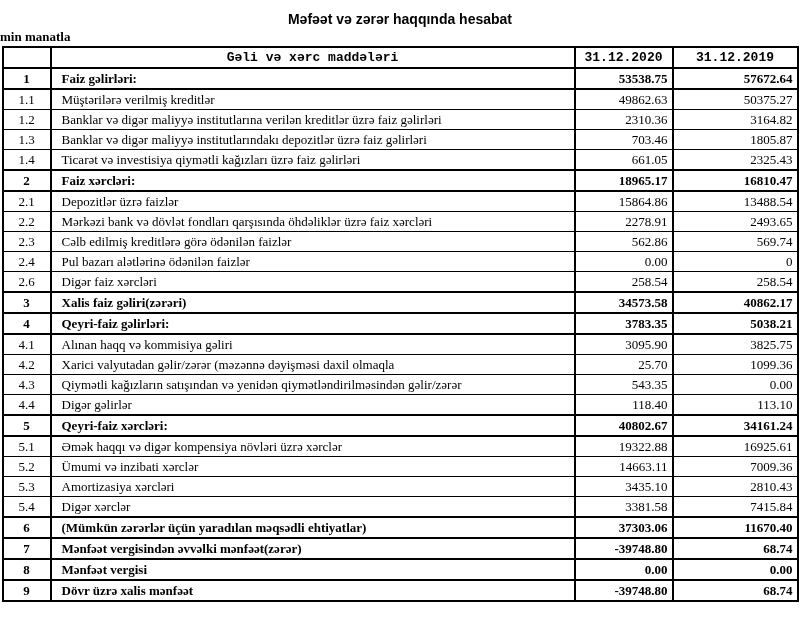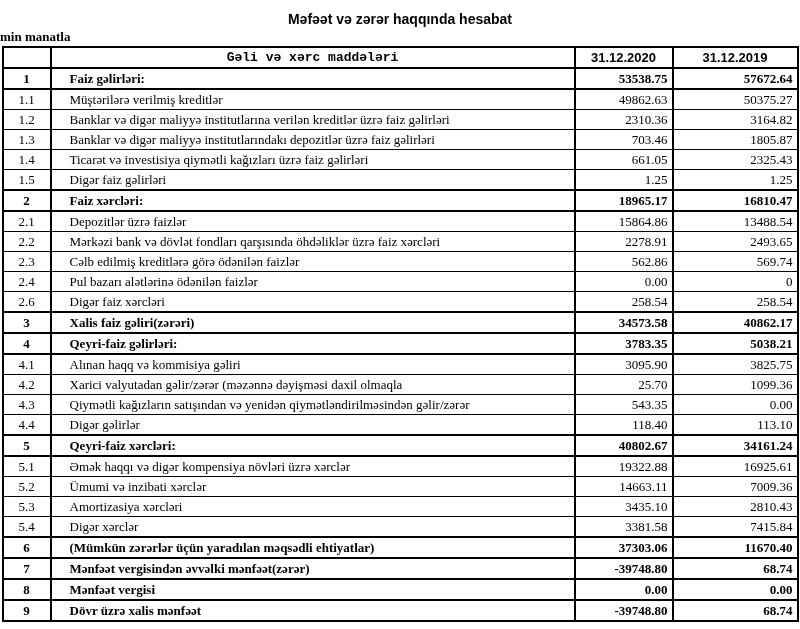--- a/index.html
+++ b/index.html
@@ -60,7 +60,7 @@
     font-size: 13px;
   }
   .report thead th.date-head {
-    font-family: Liberation Sans, sans-serif;
+    font-family: Liberation Mono, monospace;
     border-radius: 7px;
   }
   td.cell-no   { text-align: center; }

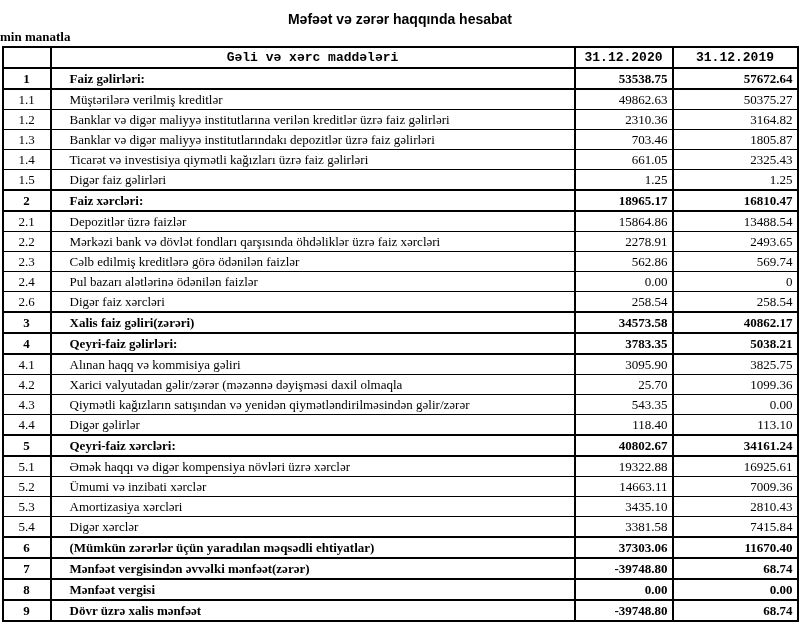--- a/index.html
+++ b/index.html
@@ -64,7 +64,7 @@
     border-radius: 7px;
   }
   td.cell-no   { text-align: center; }
-  td.cell-lbl  { text-align: left; padding-left: 18px; }
+  td.cell-lbl  { text-align: left; padding-left: 10px; }
   td.cell-val  { text-align: right; padding-left: 36px; }
   tr.section td {
     font-weight: bold;

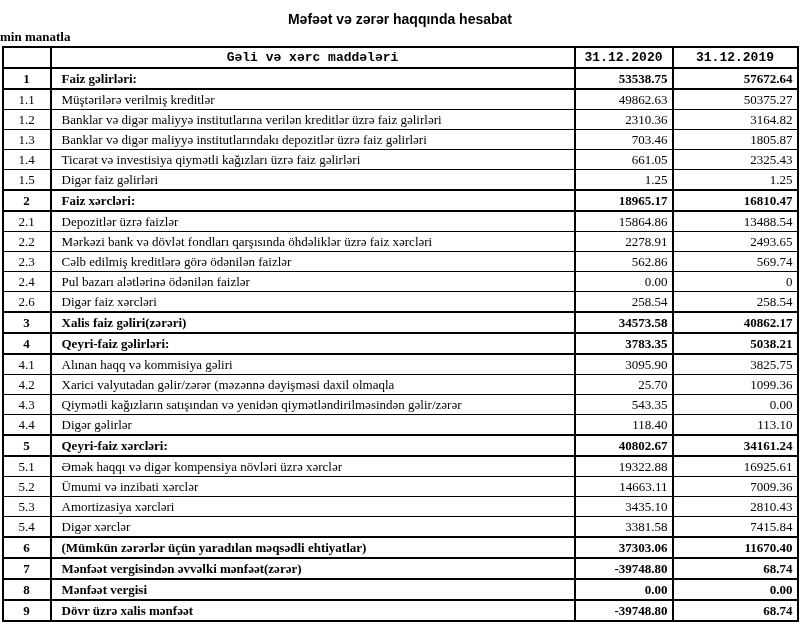--- a/index.html
+++ b/index.html
@@ -125,12 +125,6 @@
           <td class="cell-val">661.05</td>
           <td class="cell-val">2325.43</td>
         </tr>
-        <tr>
-          <td class="cell-no">1.5</td>
-          <td class="cell-lbl">Digər faiz gəlirləri</td>
-          <td class="cell-val">1.25</td>
-          <td class="cell-val">1.25</td>
-        </tr>
         <tr class="section">
           <td class="cell-no">2</td>
           <td class="cell-lbl">Faiz xərcləri:</td>

